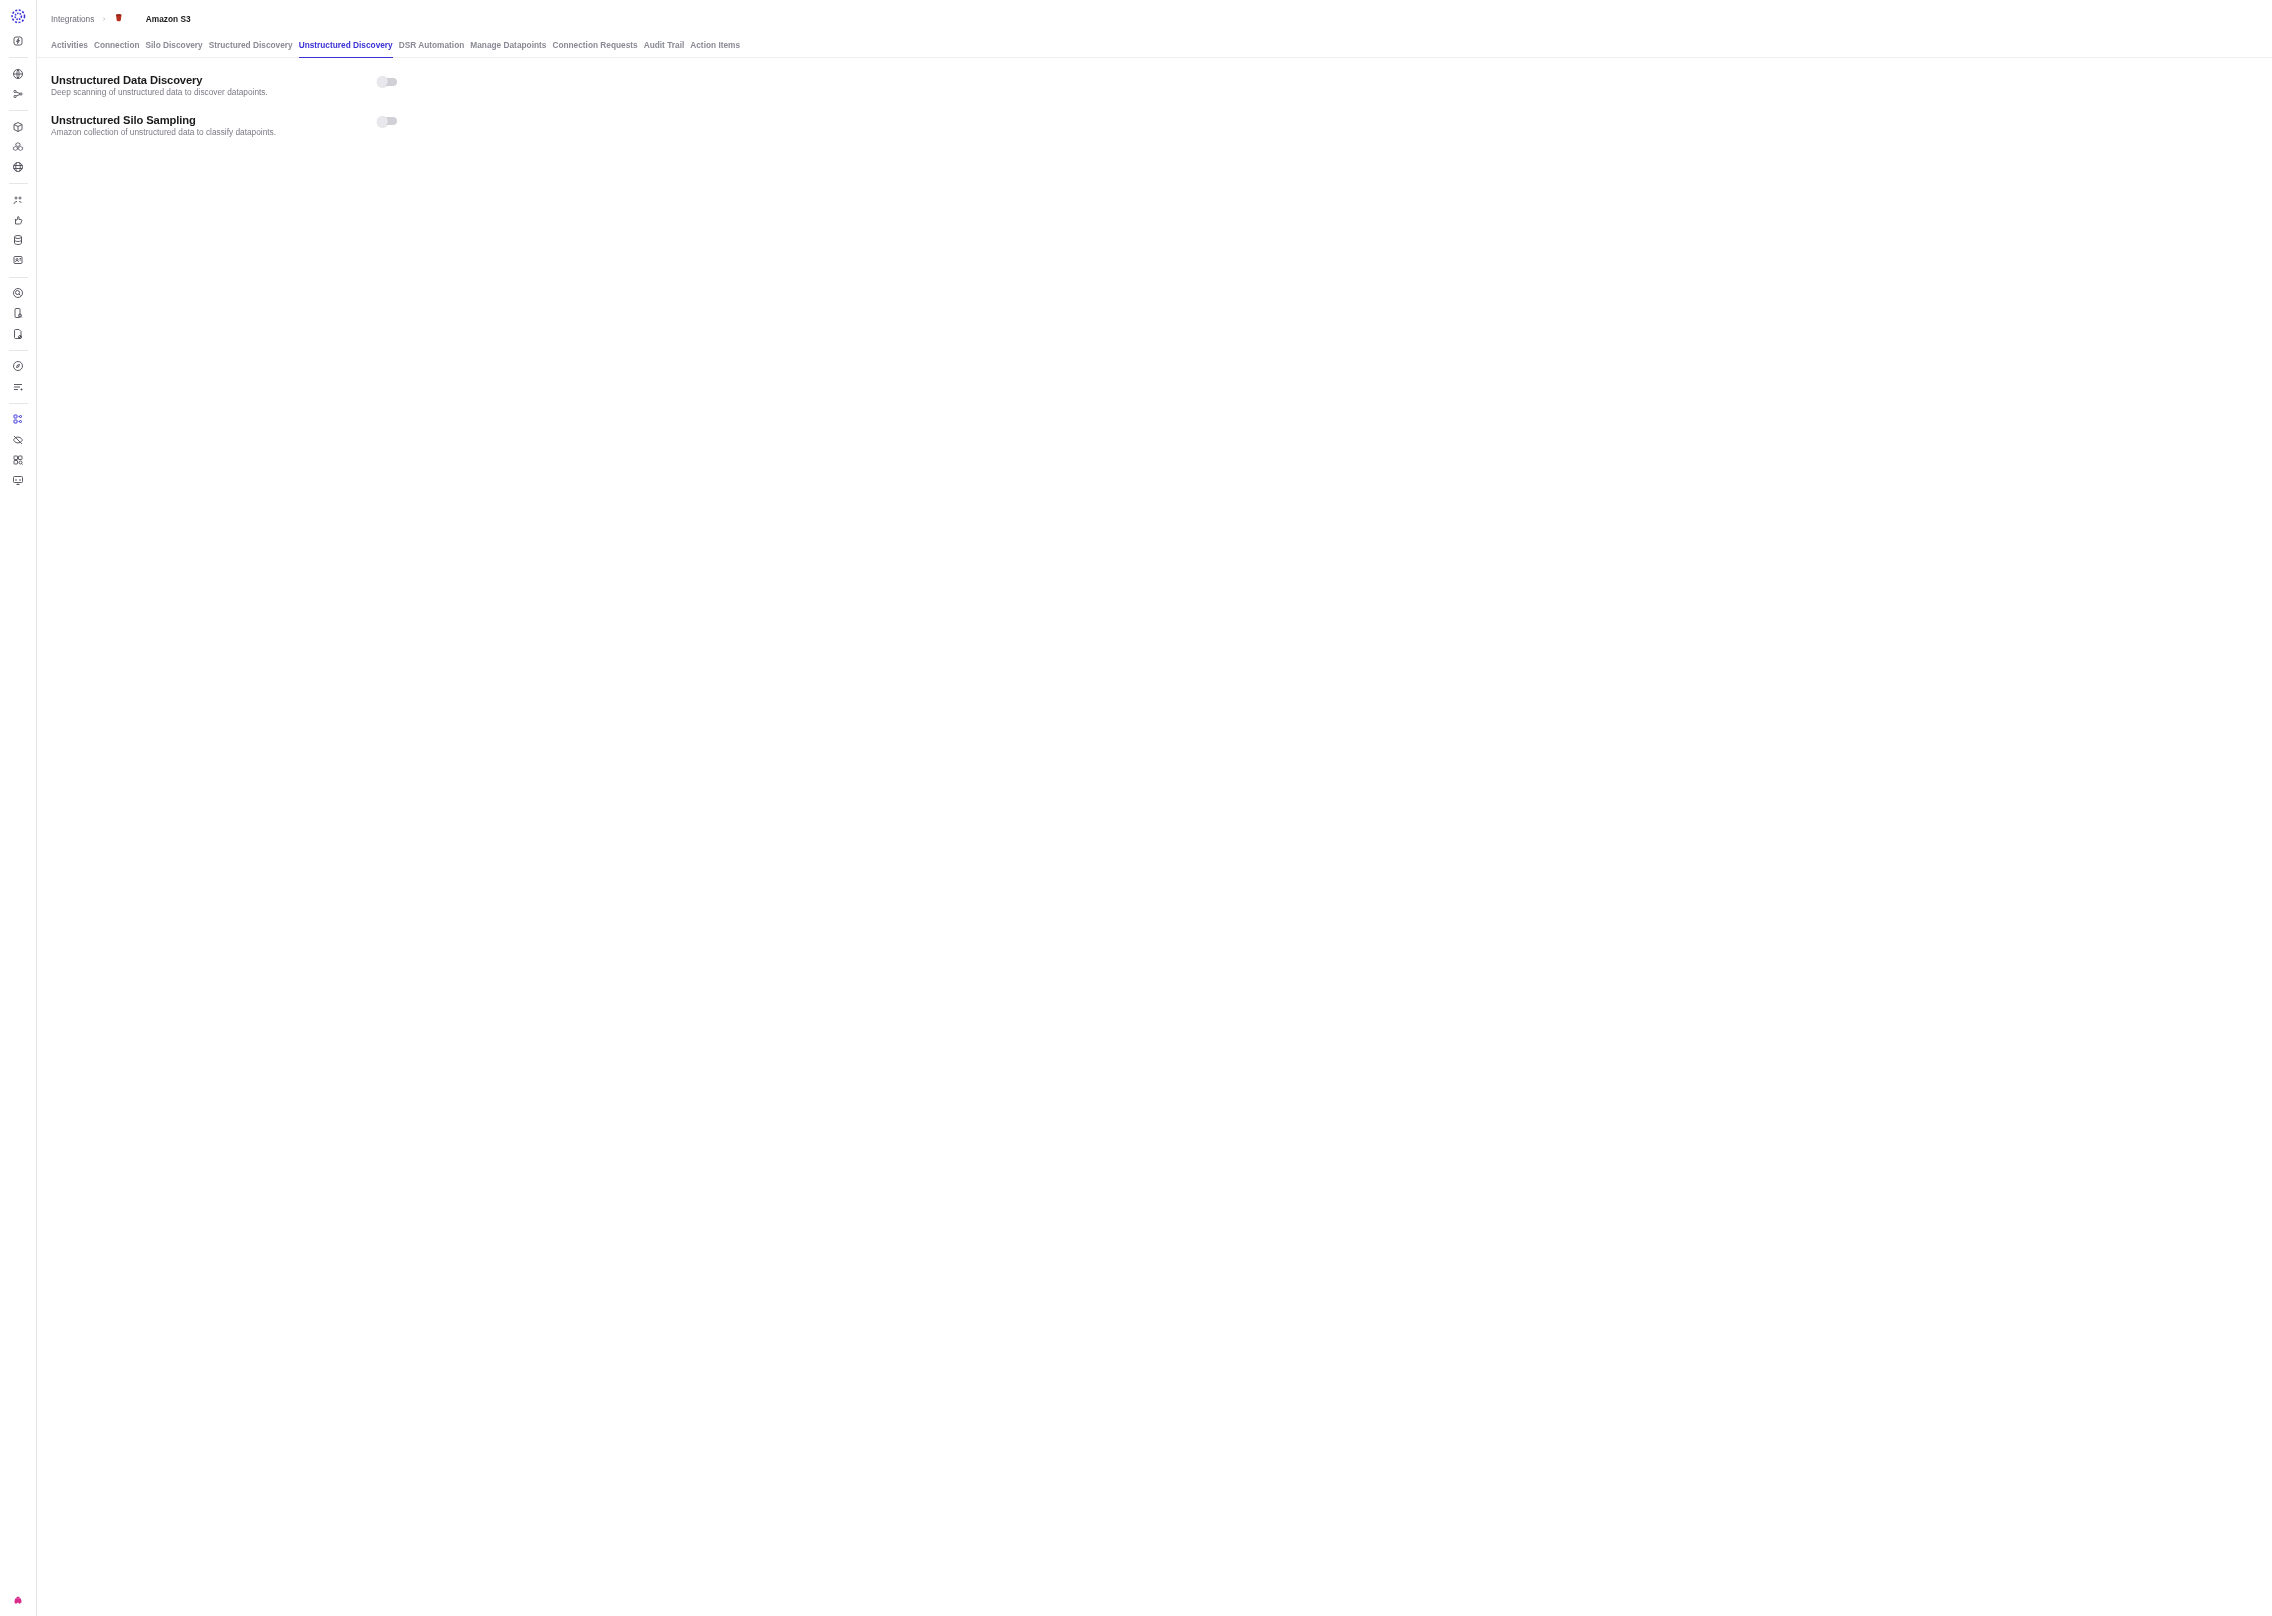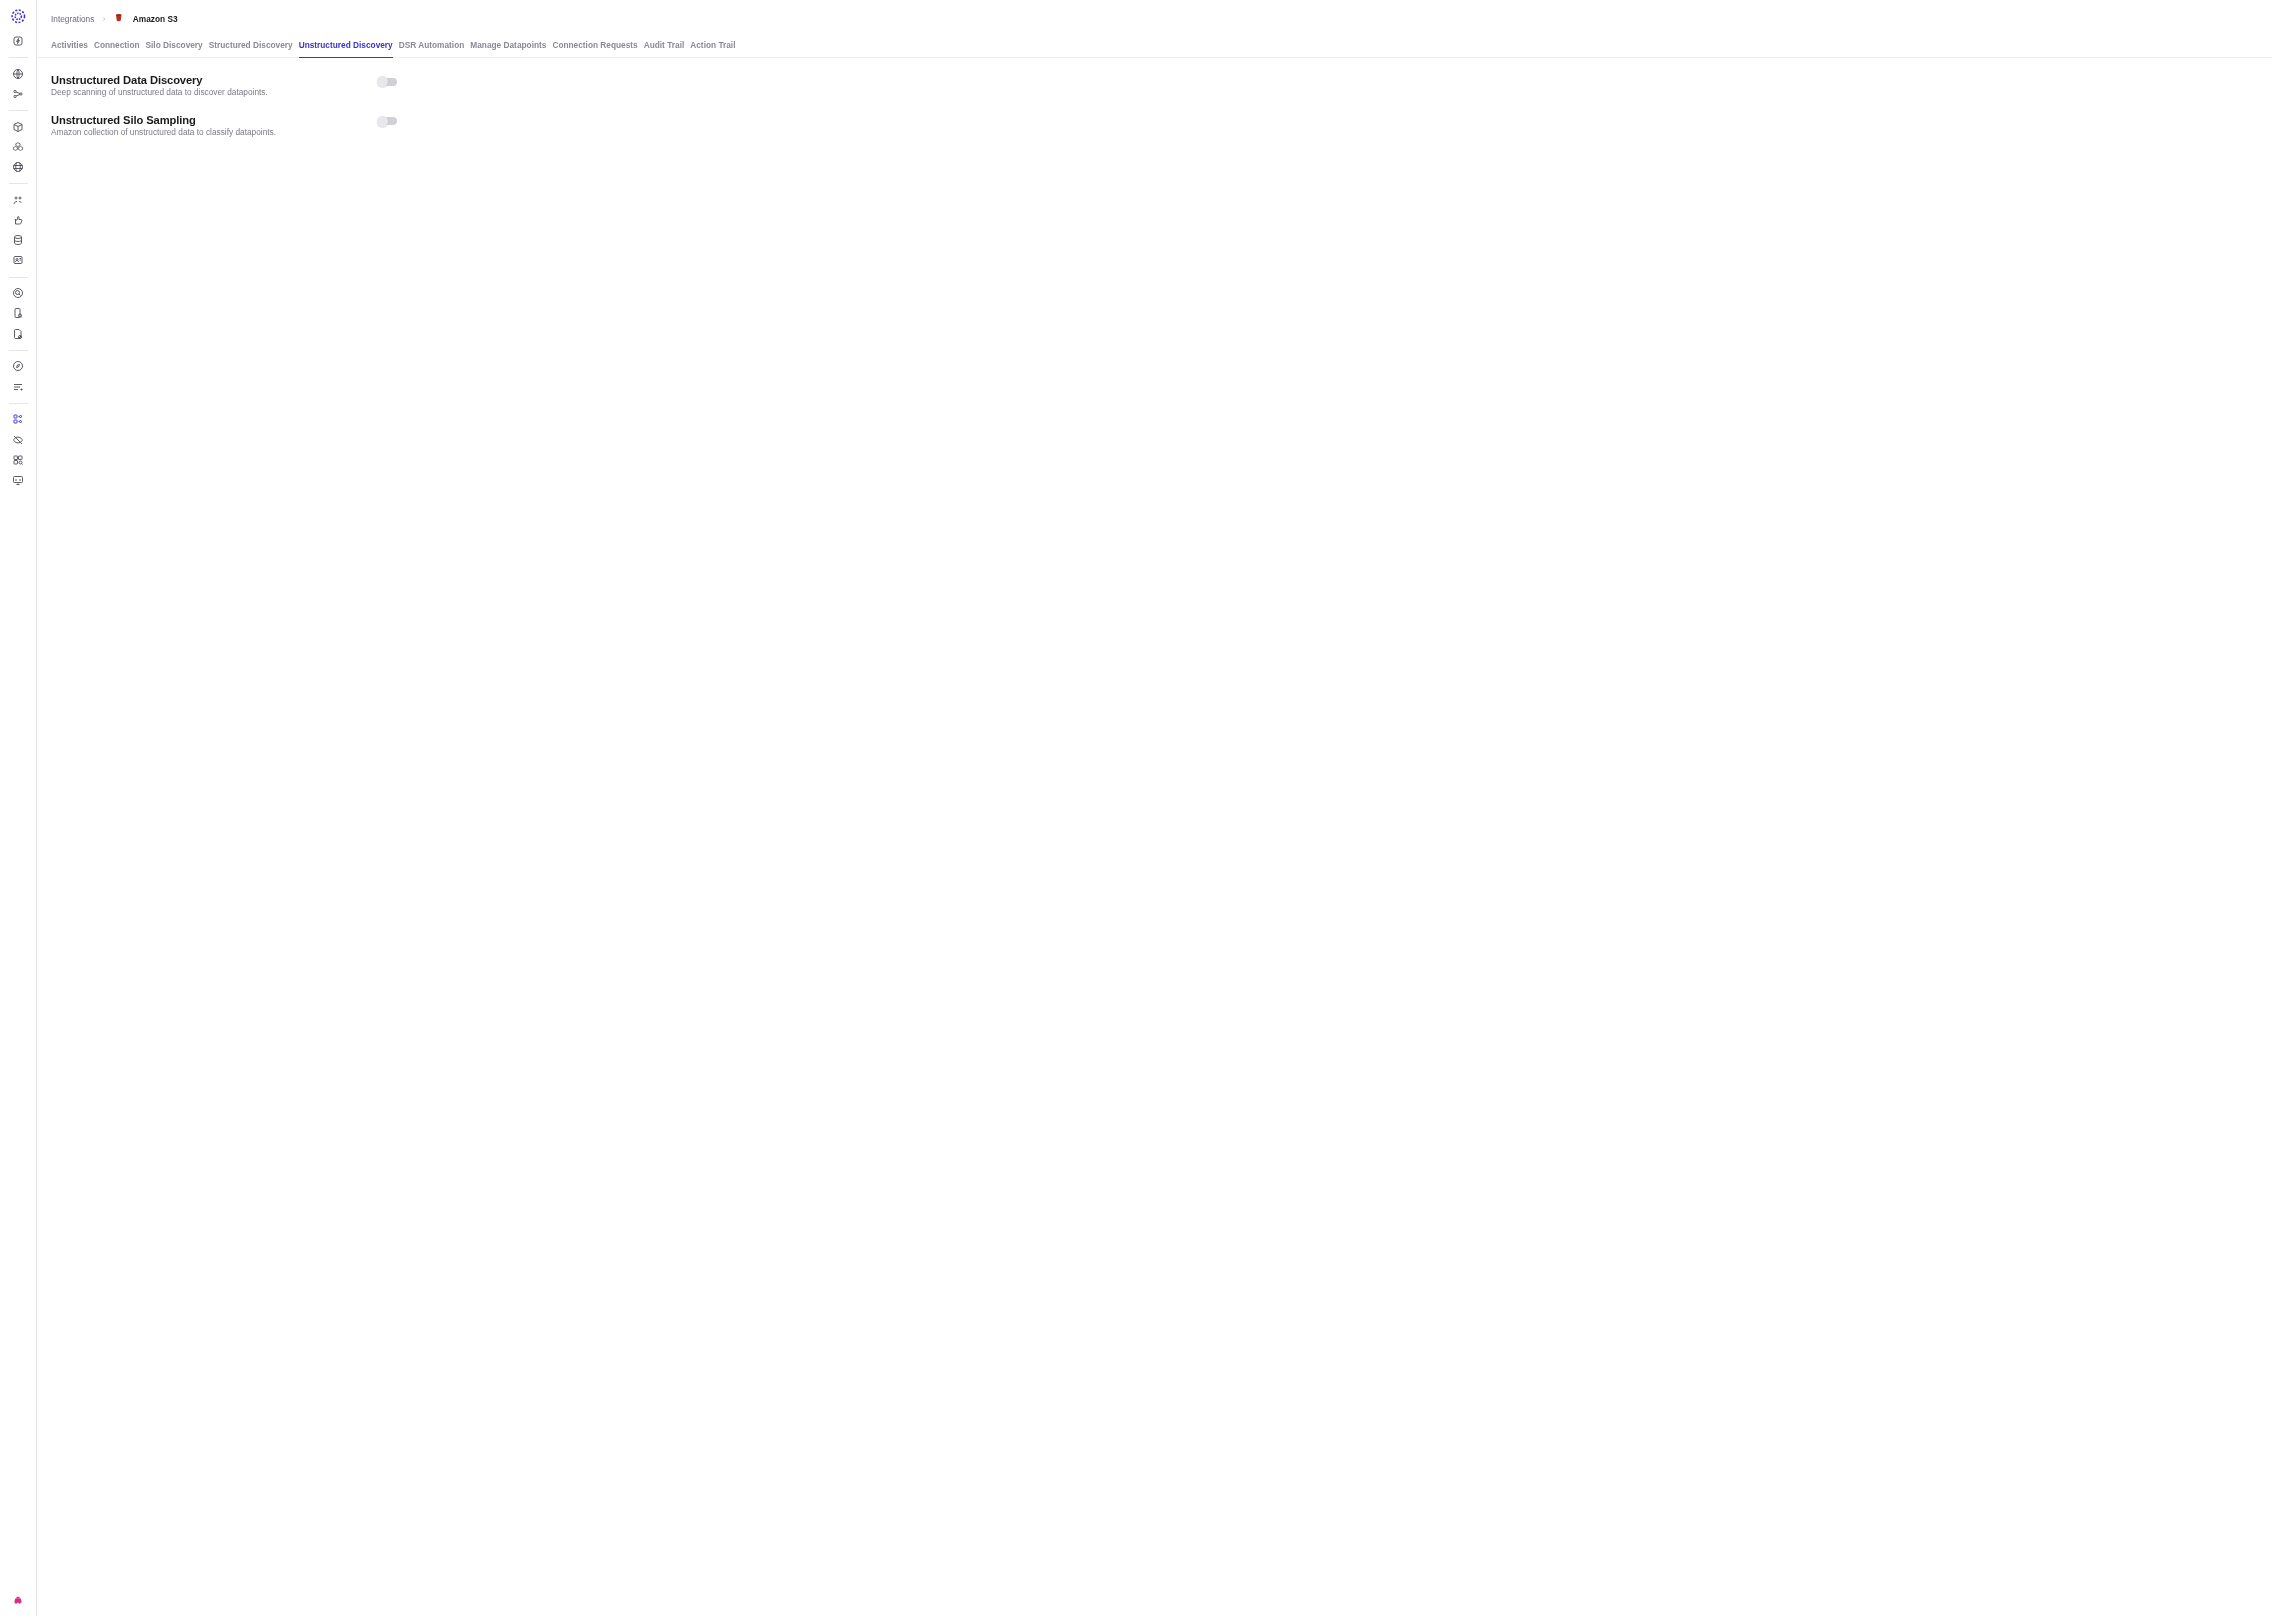--- a/index.html
+++ b/index.html
@@ -53,7 +53,7 @@
   .breadcrumb .crumb-link { cursor: pointer; }
   .breadcrumb .chev { color: #9a9aa5; }
   .breadcrumb .s3-badge {
-    display: inline-flex; align-items: center; gap: 9px;
+    display: inline-flex; align-items: center; gap: 22px;
     font-weight: 700; color: #1a1a1a;
   }
   .breadcrumb .s3-badge svg { width: 9.5px; height: 9.5px; }

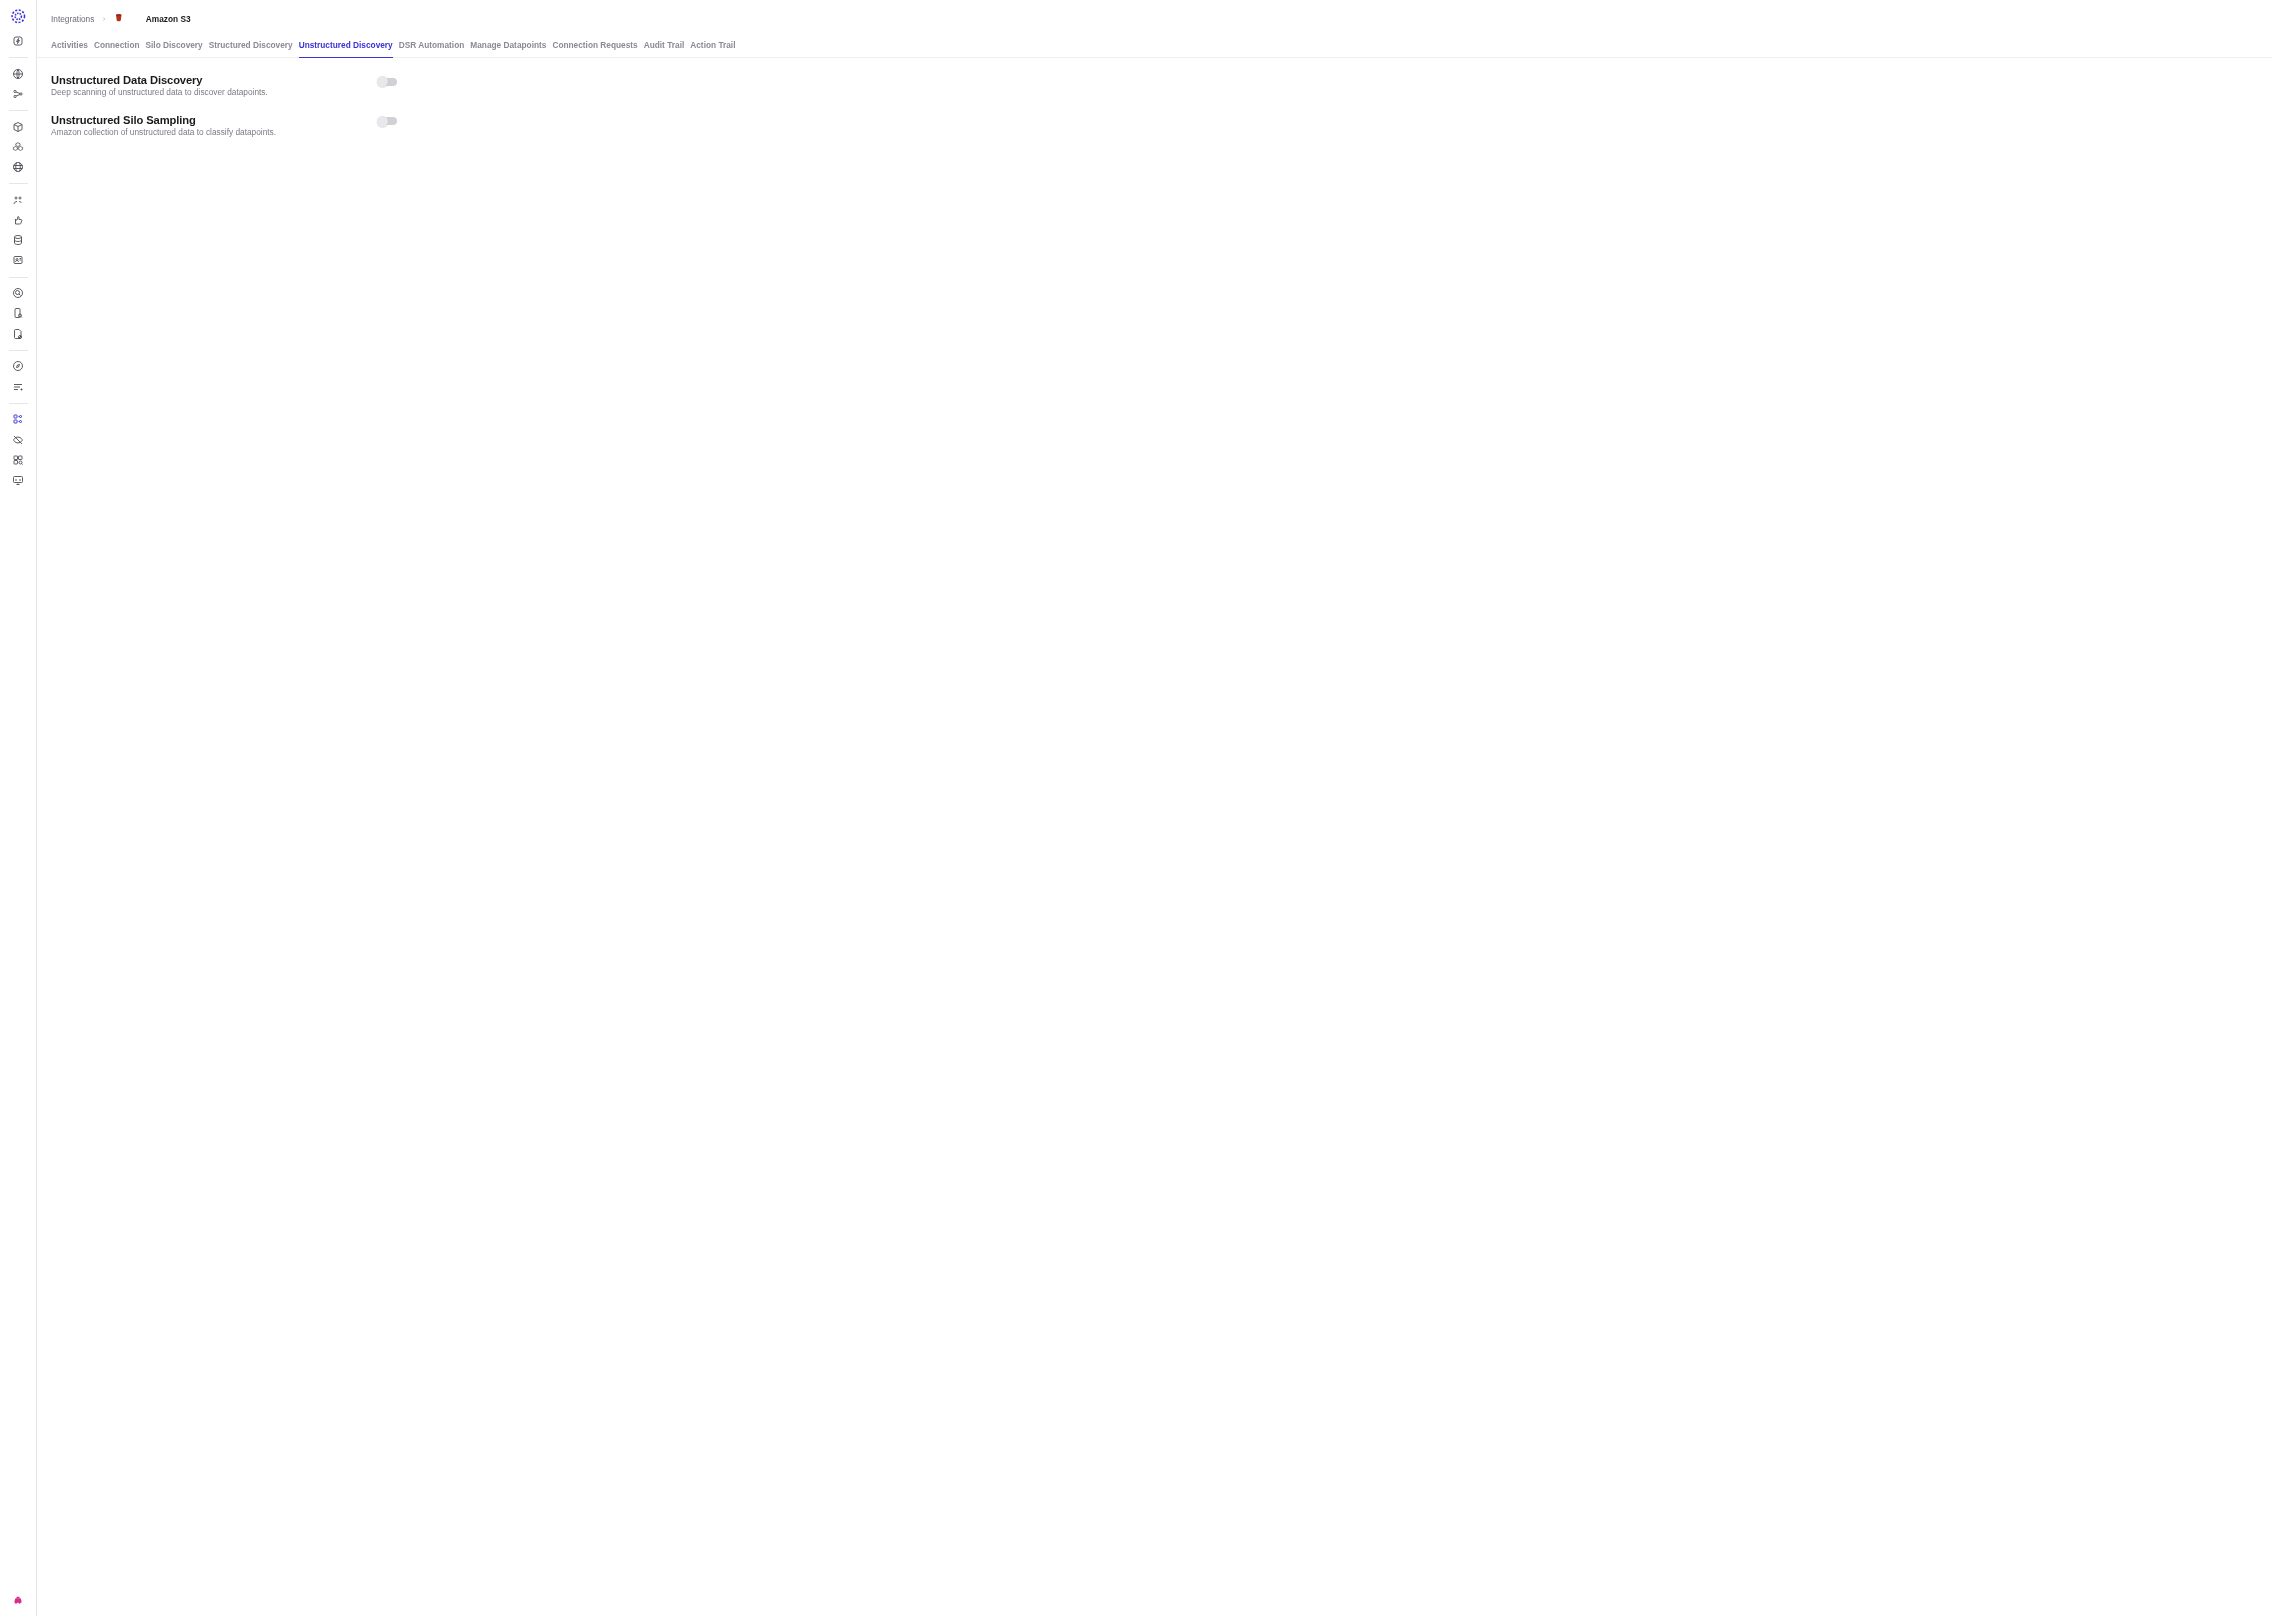--- a/index.html
+++ b/index.html
@@ -291,7 +291,7 @@
       <div class="tab">Manage Datapoints</div>
       <div class="tab">Connection Requests</div>
       <div class="tab">Audit Trail</div>
-      <div class="tab">Action Trail</div>
+      <div class="tab">Action Items</div>
     </nav>
 
     <section class="content">

